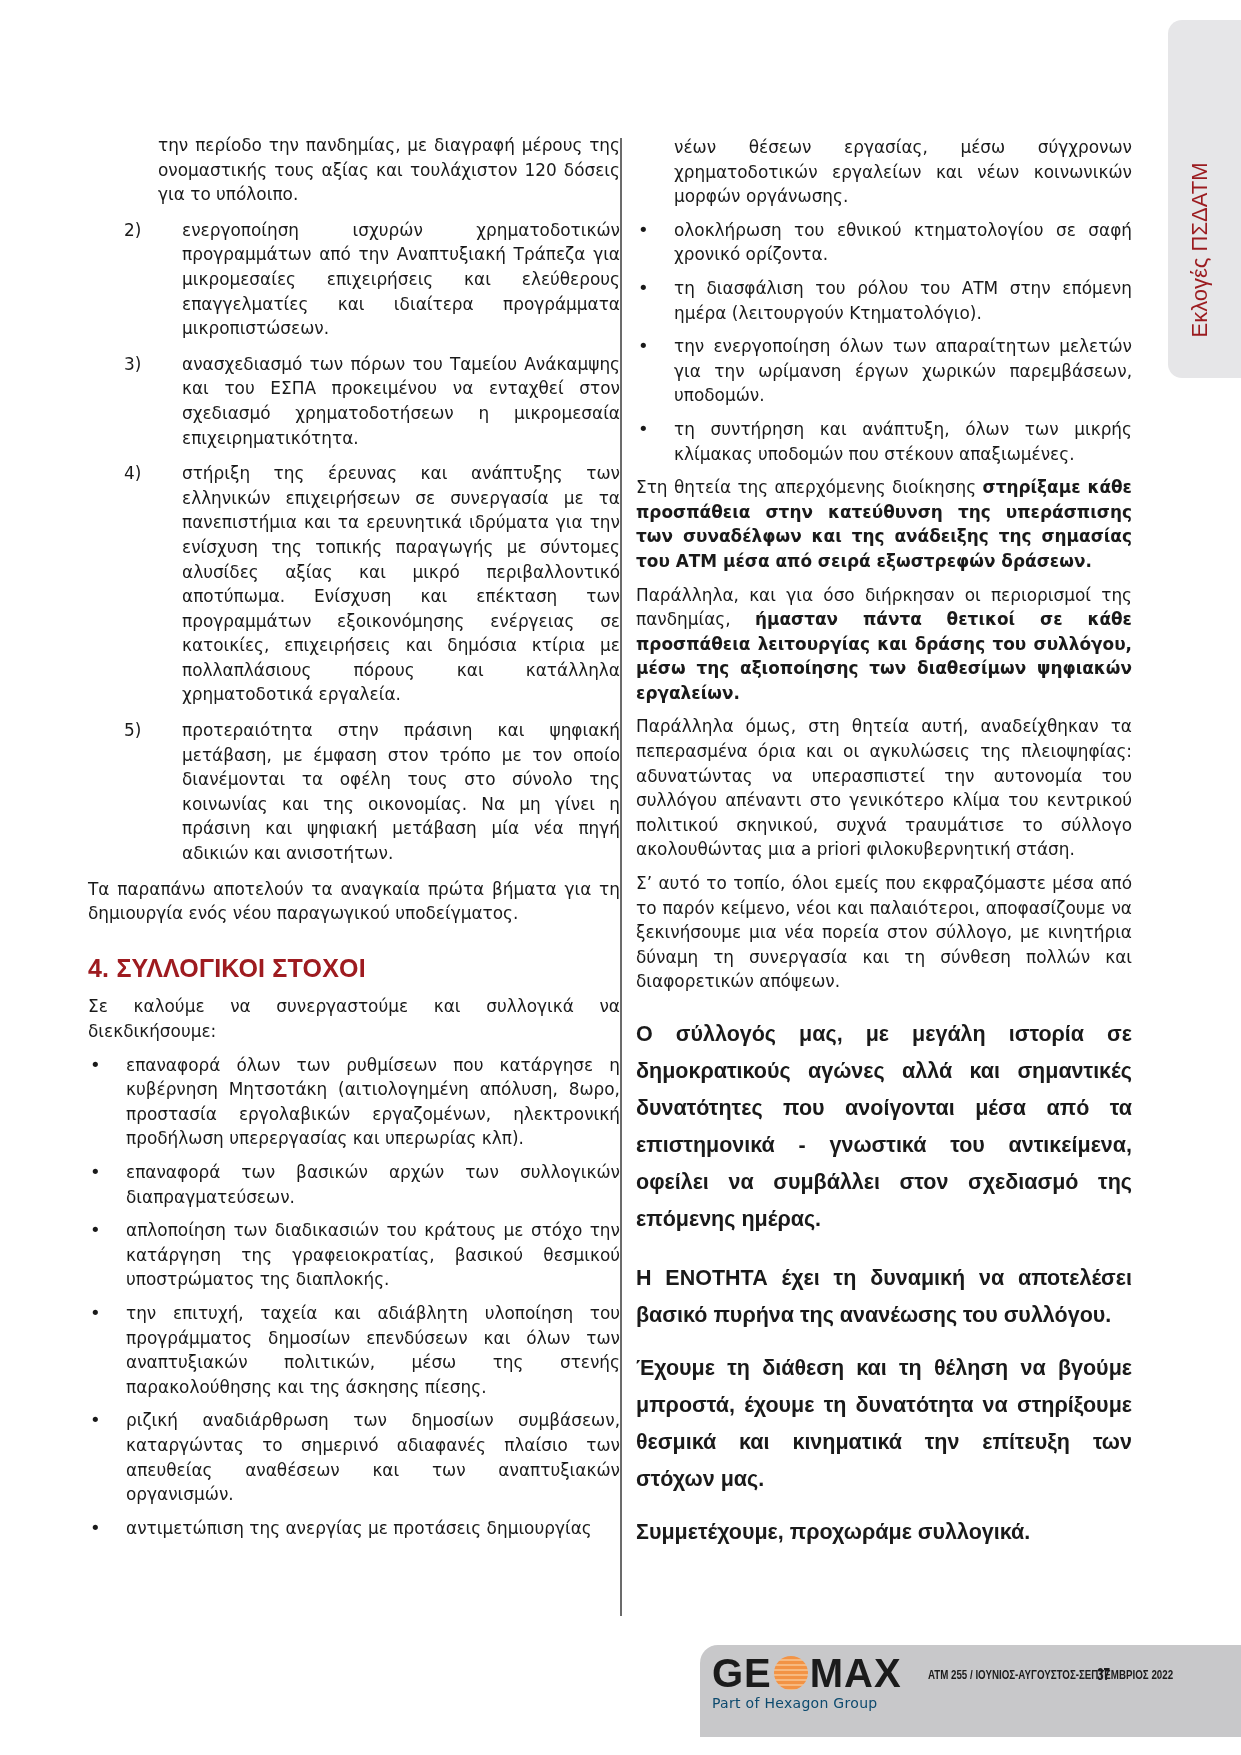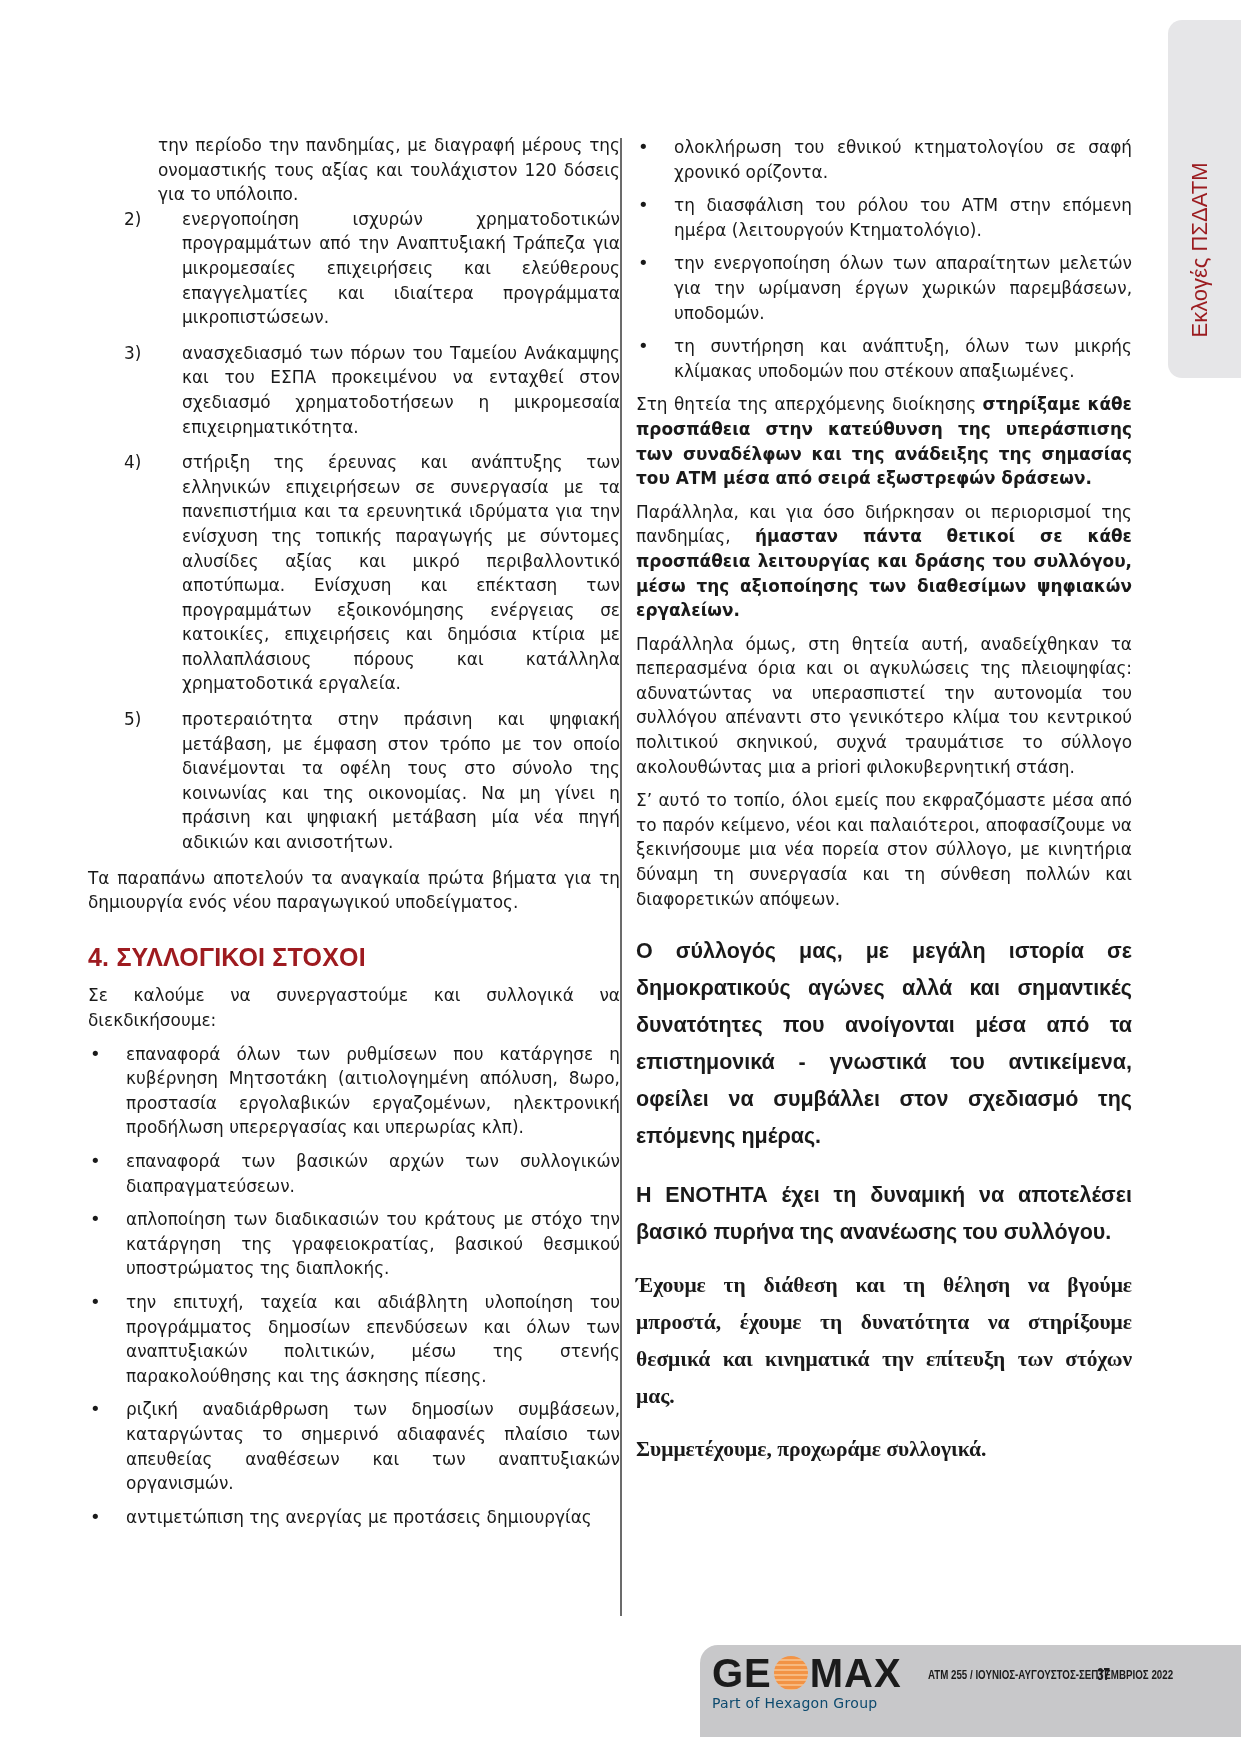--- a/index.html
+++ b/index.html
@@ -19,7 +19,7 @@
   .num-item { display: flex; margin: 0 0 11px 0; }
   .num-item .num { width: 70px; flex: none; padding-left: 36px; box-sizing: border-box; }
   .num-item .txt { flex: 1; text-align: justify; margin-left: 24px; }
-  .cont { padding-left: 70px; text-align: justify; }
+  .cont { padding-left: 70px; text-align: justify; margin-bottom: 11px; }
   .bul { display: flex; margin: 0 0 9px 0; }
   .bul .dot { width: 36px; flex: none; padding-left: 2px; font-size: 18px; }
   .bul .txt { flex: 1; text-align: justify; }

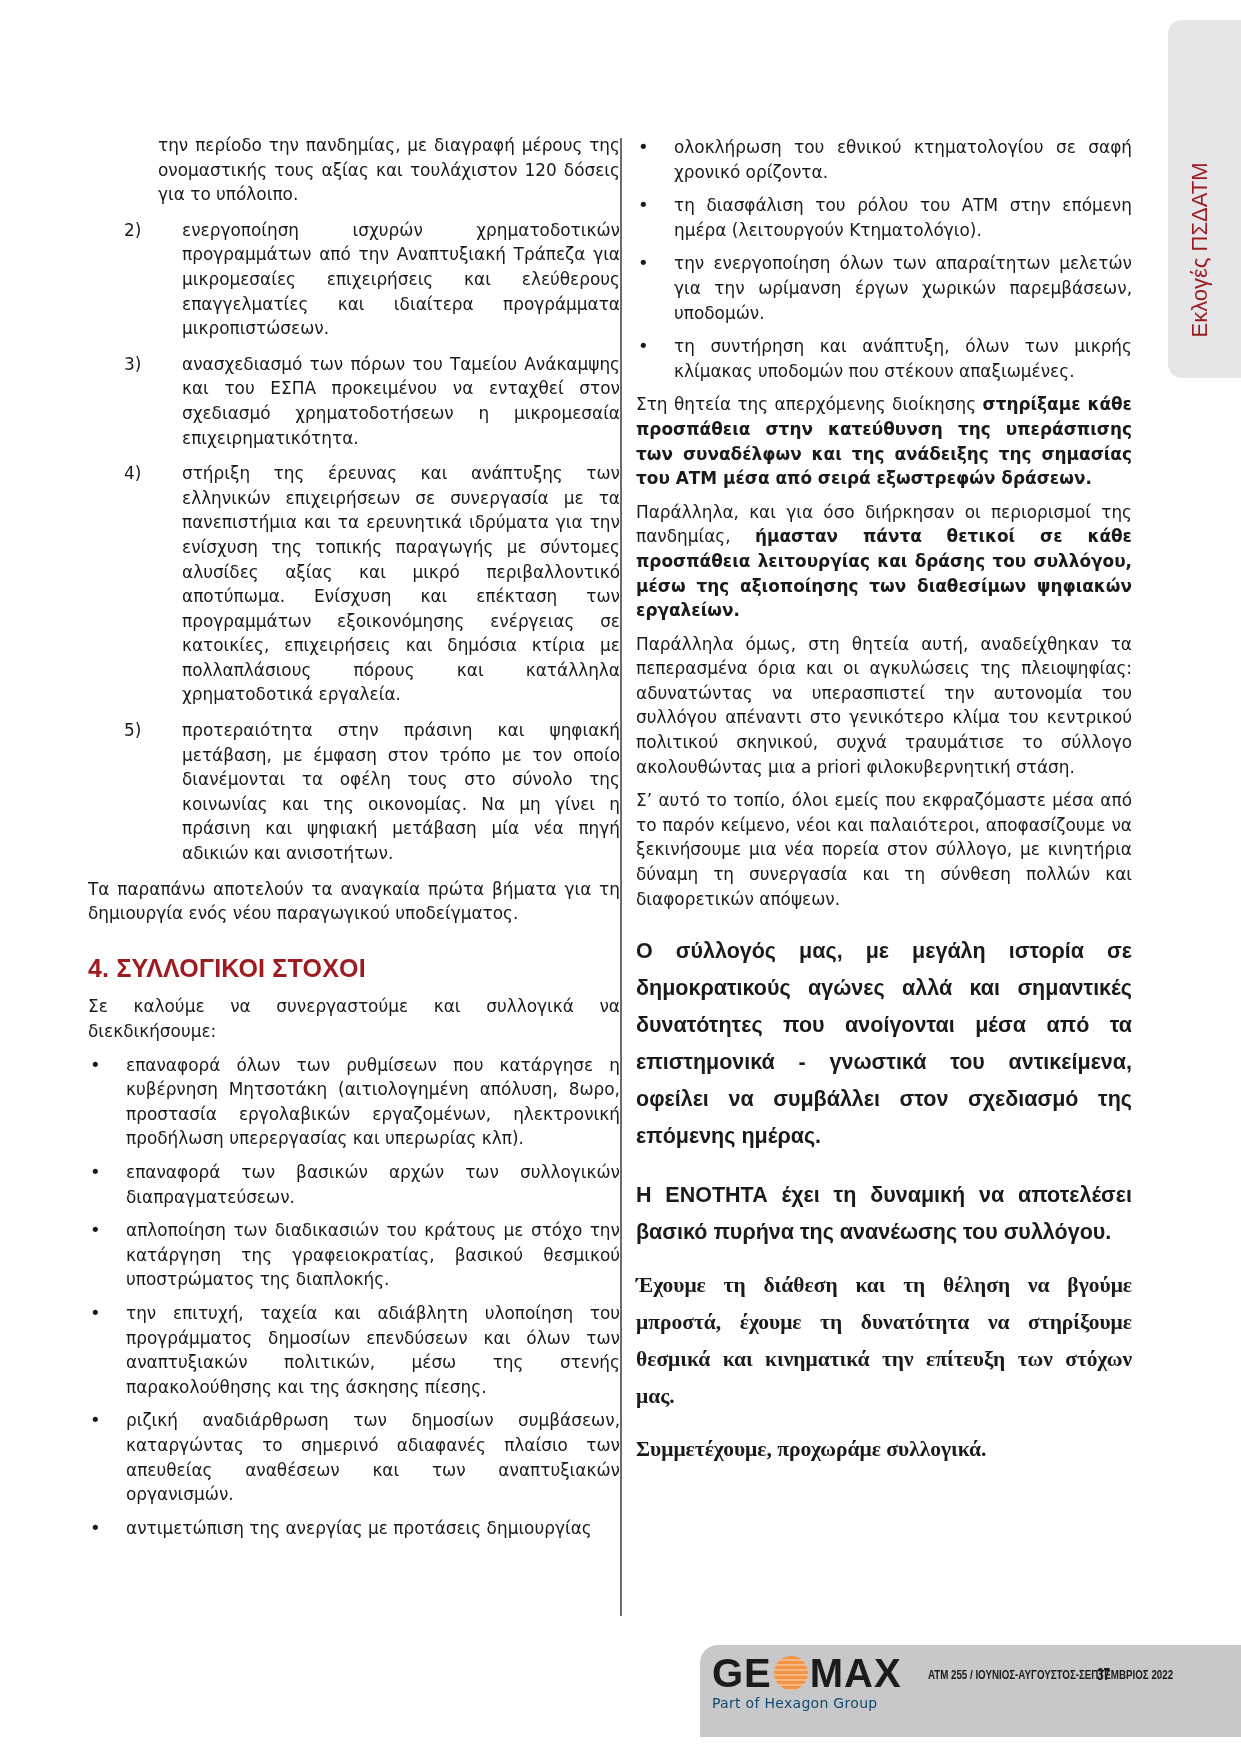--- a/index.html
+++ b/index.html
@@ -106,6 +106,10 @@
 
 <div class="col right">
   <div class="bul">
+    <span class="dot"></span>
+    <span class="txt">νέων θέσεων εργασίας, μέσω σύγχρονων χρηματοδοτικών εργαλείων και νέων κοινωνικών μορφών οργάνωσης.</span>
+  </div>
+  <div class="bul">
     <span class="dot">•</span>
     <span class="txt">ολοκλήρωση του εθνικού κτηματολογίου σε σαφή χρονικό ορίζοντα.</span>
   </div>

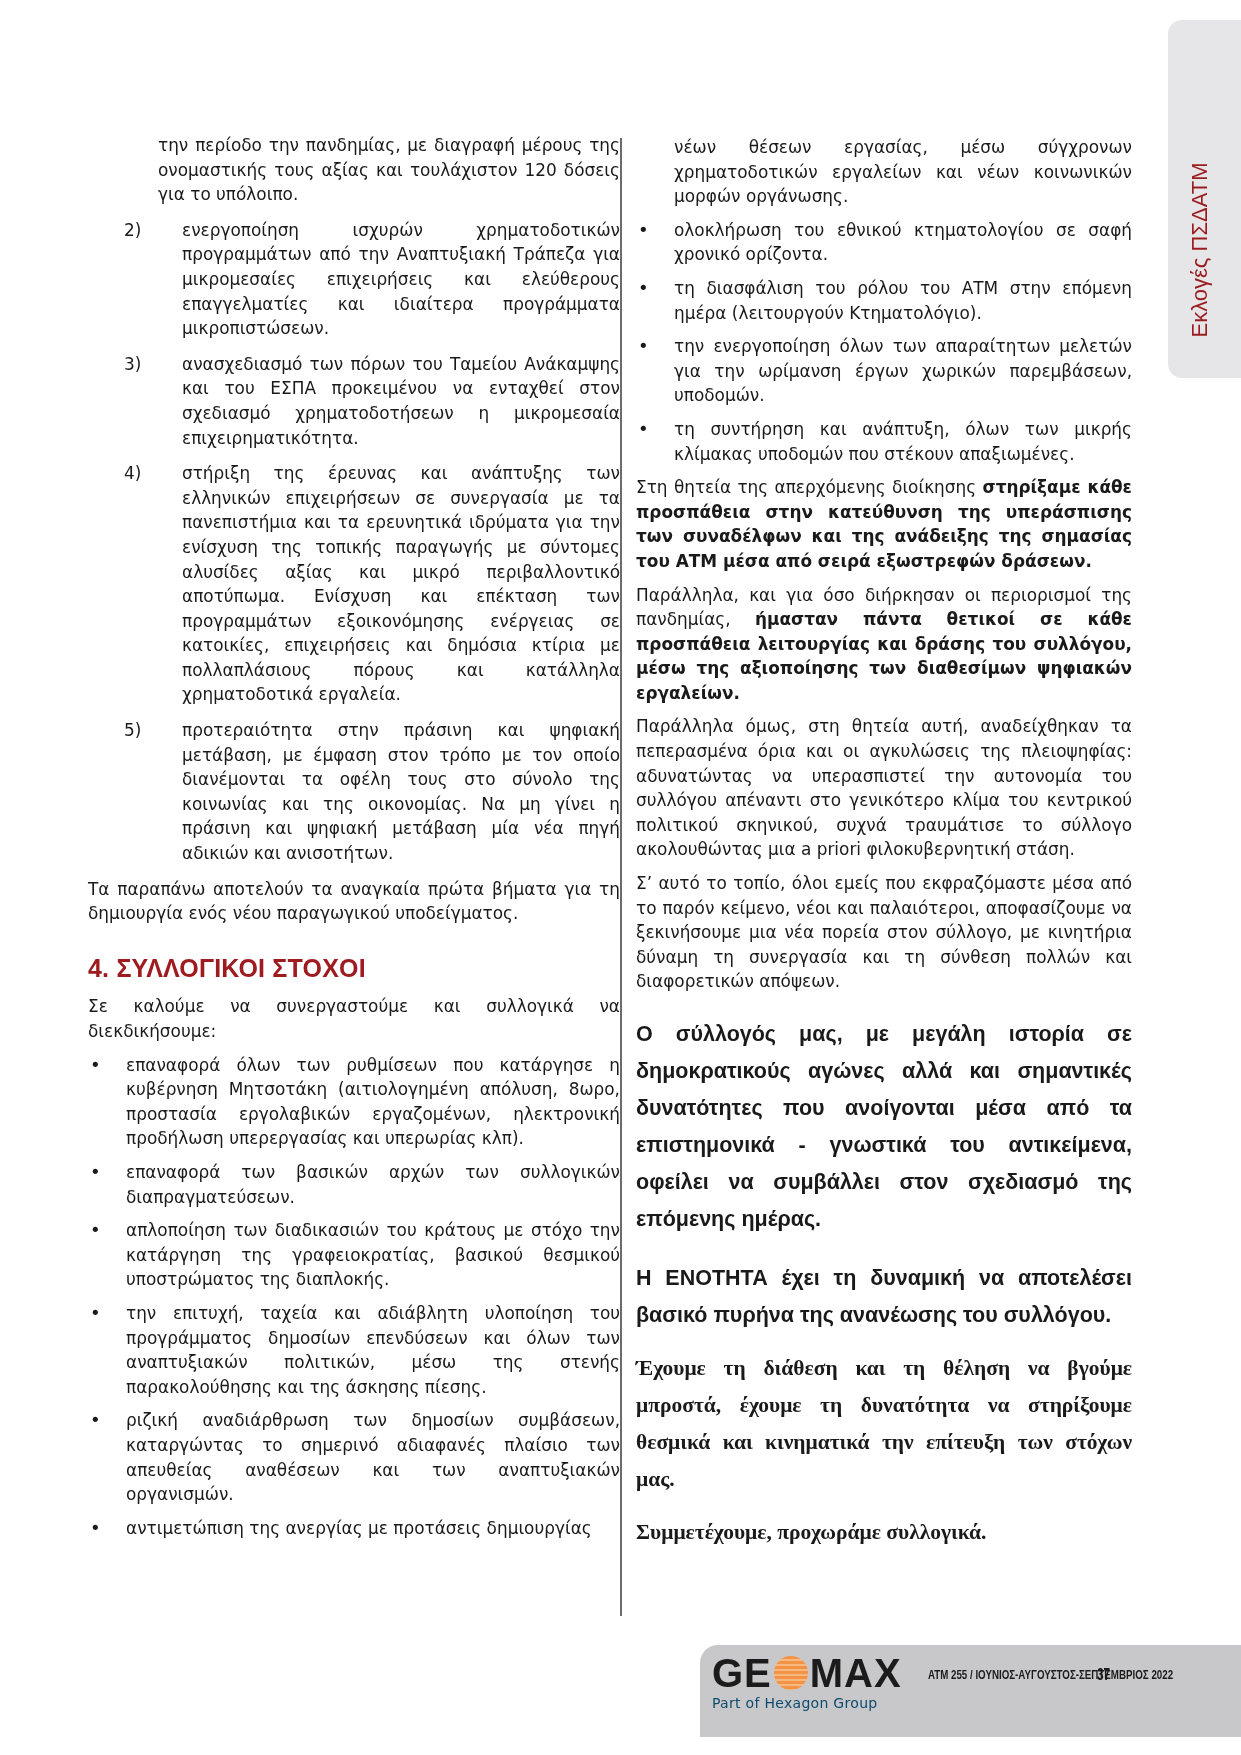--- a/index.html
+++ b/index.html
@@ -28,7 +28,7 @@
   b { font-weight: bold; }
   .big { font-family: "Liberation Sans", sans-serif; font-weight: bold; font-size: 21.5px;
          line-height: 37px; margin: 22px 0 8px 0; text-align: justify; }
-  .big-tight { margin-top: 16px; font-family: Liberation Serif, serif; }
+  .big-tight { margin-top: 16px; }
   .footer { position: absolute; left: 700px; top: 1645px; width: 541px; height: 92px;
             background: #c8c8ca; border-radius: 18px 0 0 0; }
   .logo { position: absolute; left: 712px; top: 1653px; width: 200px; height: 60px; }

